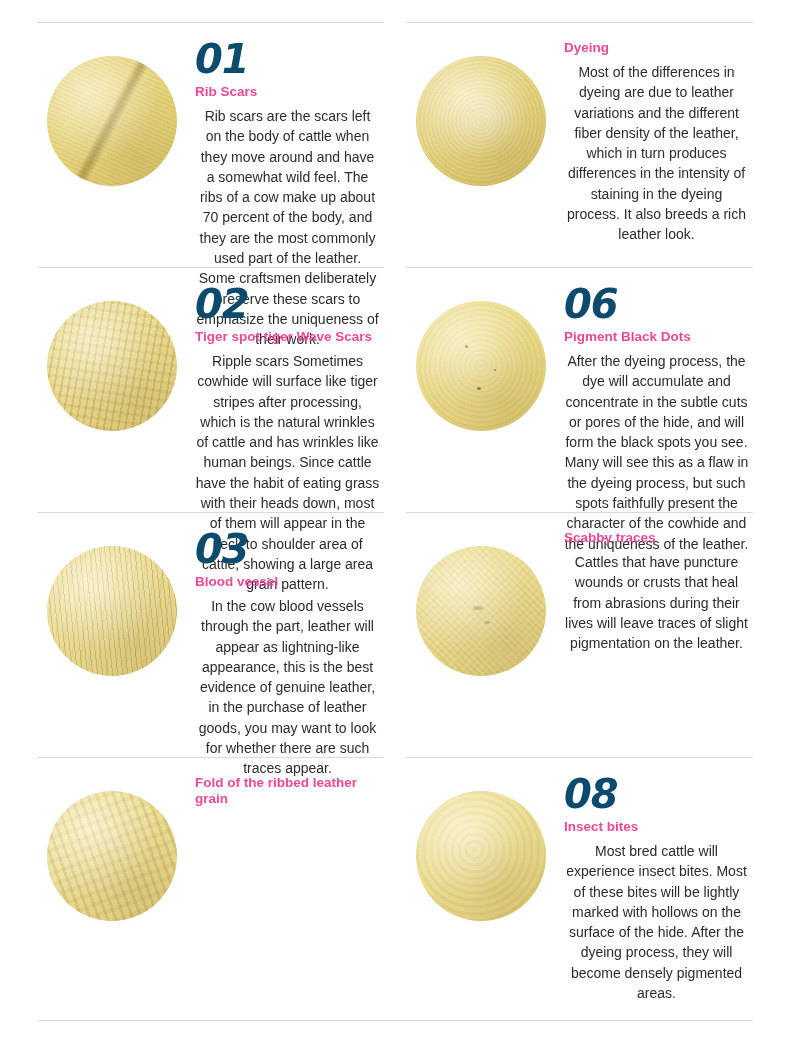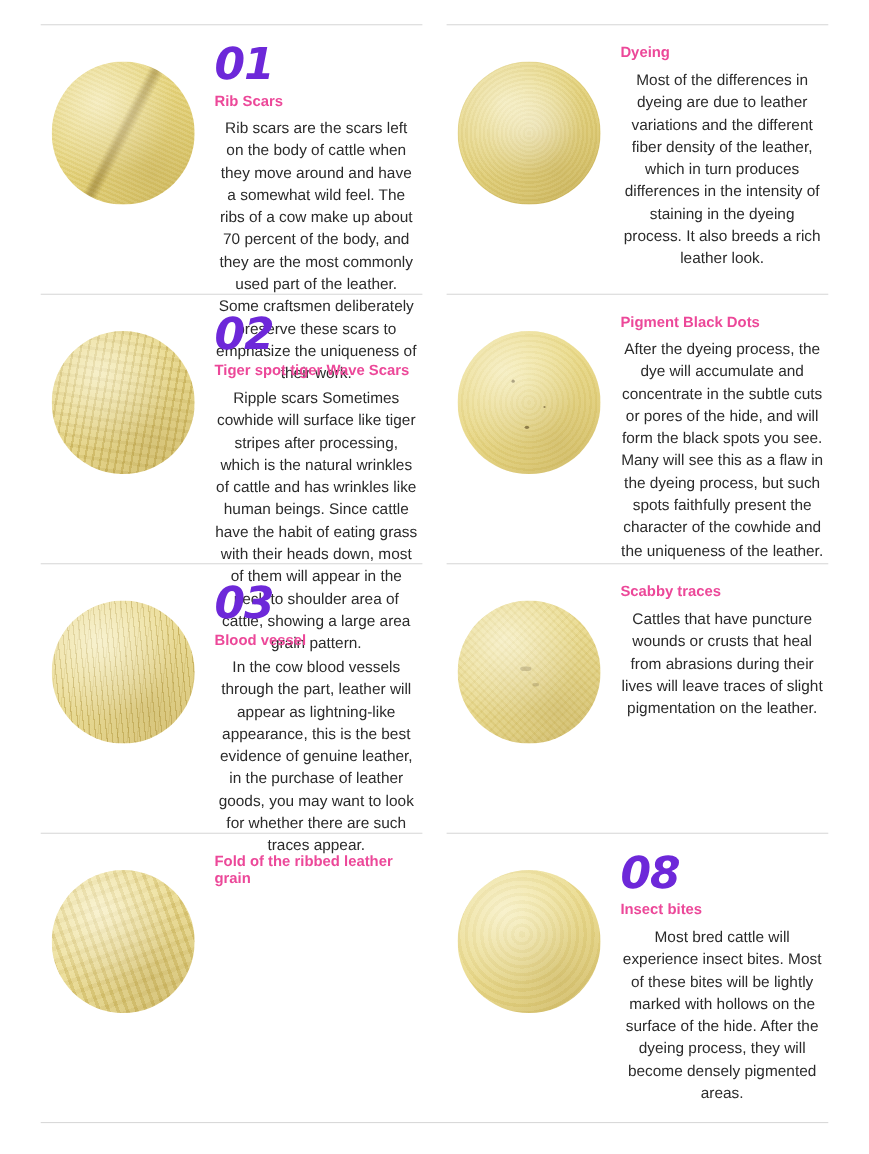--- a/index.html
+++ b/index.html
@@ -136,7 +136,7 @@
     font-size: 40px;
     font-weight: 700;
     font-style: italic;
-    color: #6d28d9;
+    color: #0c4a6e;
     line-height: 0.95;
     letter-spacing: -1px;
     margin-bottom: 6px;

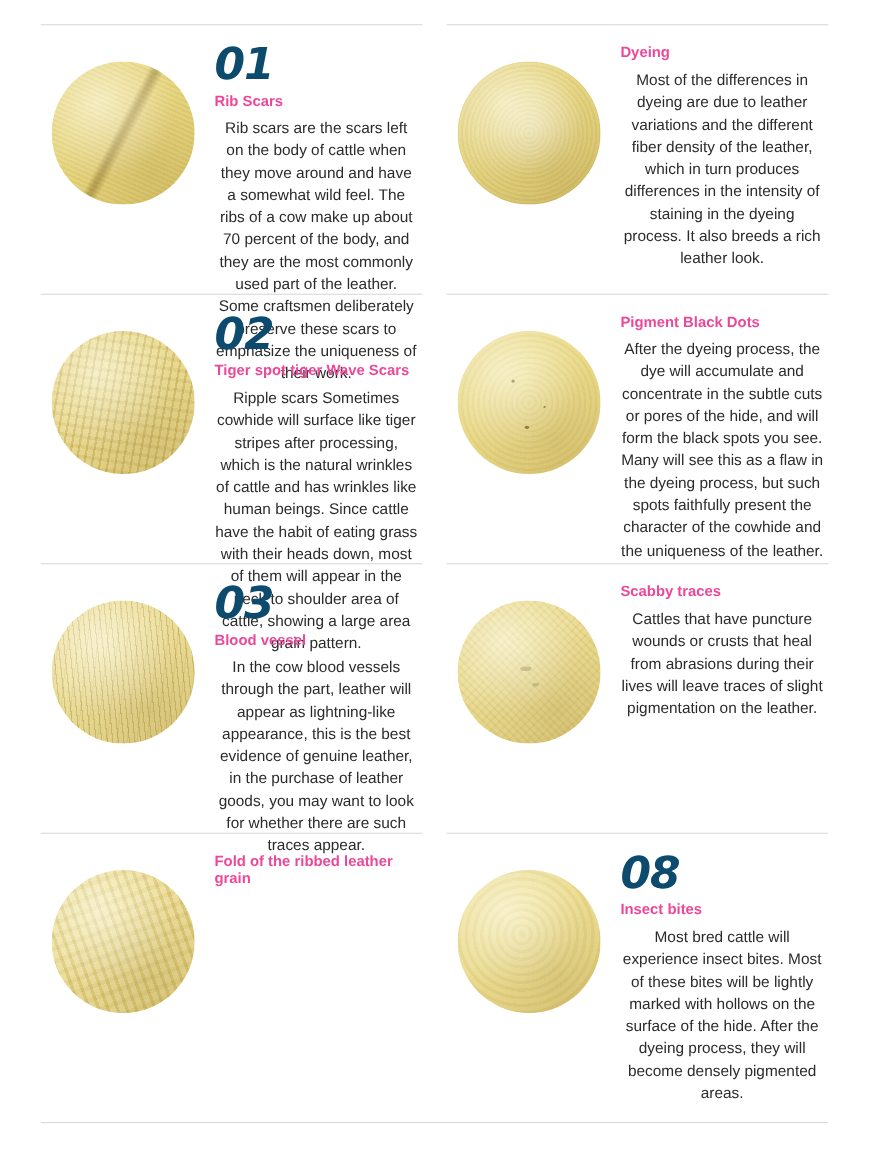--- a/index.html
+++ b/index.html
@@ -217,6 +217,7 @@
           </div>
         </div>
         <div class="content">
+          <div class="num">06</div>
           <div class="title">Pigment Black Dots</div>
           <div class="body">After the dyeing process, the dye will accumulate and concentrate in the subtle cuts or pores of the hide, and will form the black spots you see. Many will see this as a flaw in the dyeing process, but such spots faithfully present the character of the cowhide and the uniqueness of the leather.</div>
         </div>

